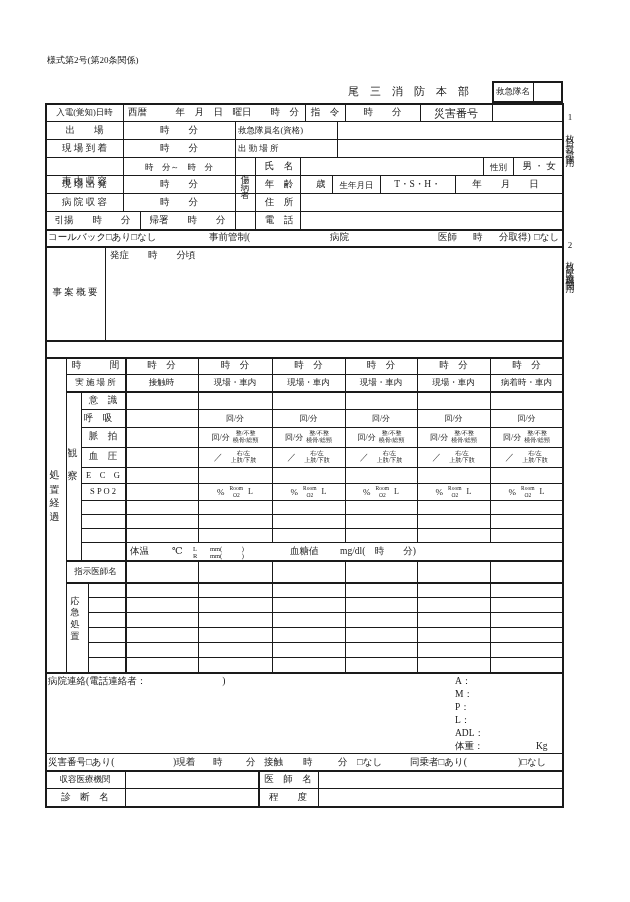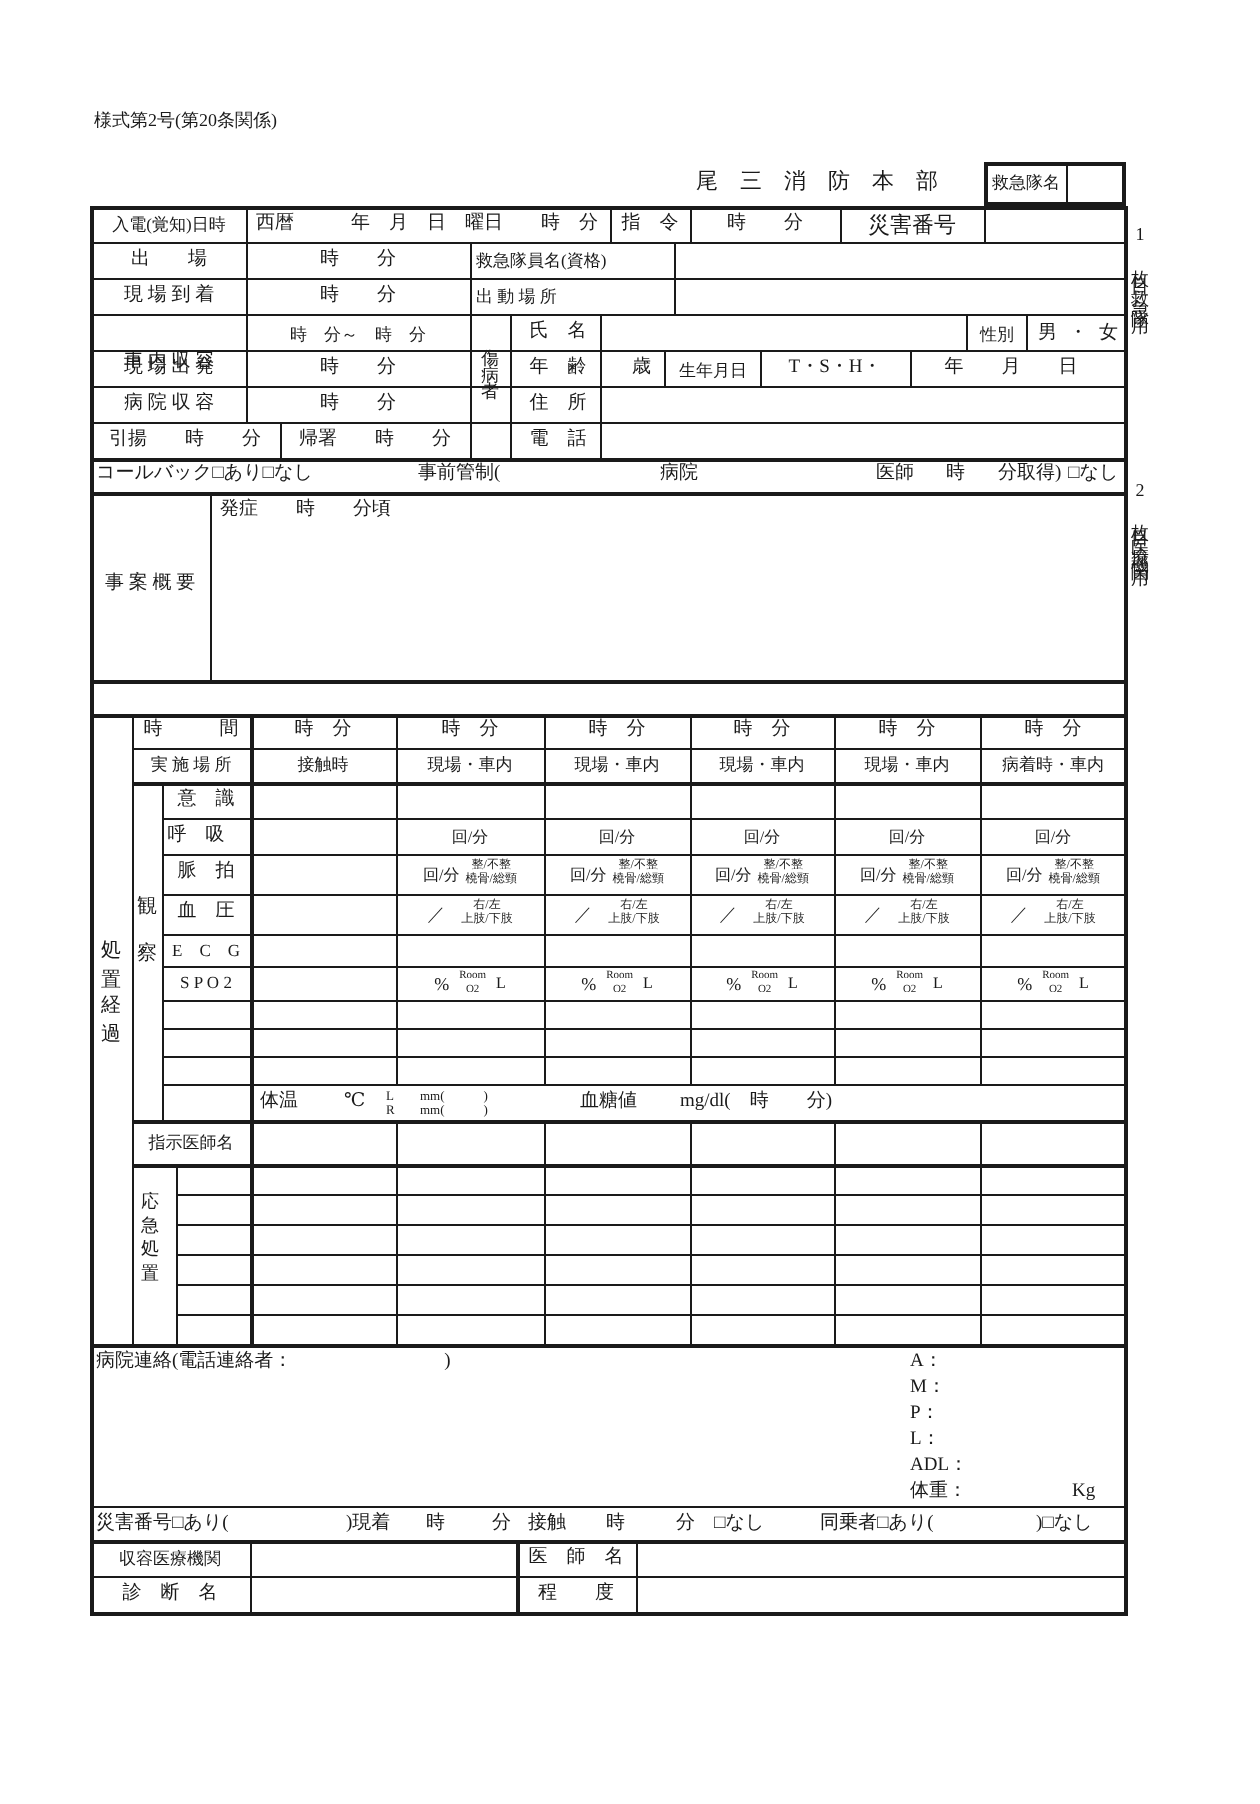--- a/index.html
+++ b/index.html
@@ -126,7 +126,7 @@
   <div class="vt" style="left:240px;top:167px;letter-spacing:8px;">傷病者</div>
   <div class="c" style="left:258px;top:161px;width:42px;">氏　名</div>
   <div class="c s85" style="left:484px;top:162px;width:29px;">性別</div>
-  <div class="c" style="left:513px;top:161px;width:52px;font-family:Liberation Mono, monospace;">男 ・ 女</div>
+  <div class="c" style="left:513px;top:161px;width:52px;">男 ・ 女</div>
   <div class="c" style="left:258px;top:179px;width:42px;">年　齢</div>
   <div class="t" style="left:316px;top:179px;">歳</div>
   <div class="c s85" style="left:333px;top:180px;width:47px;">生年月日</div>

